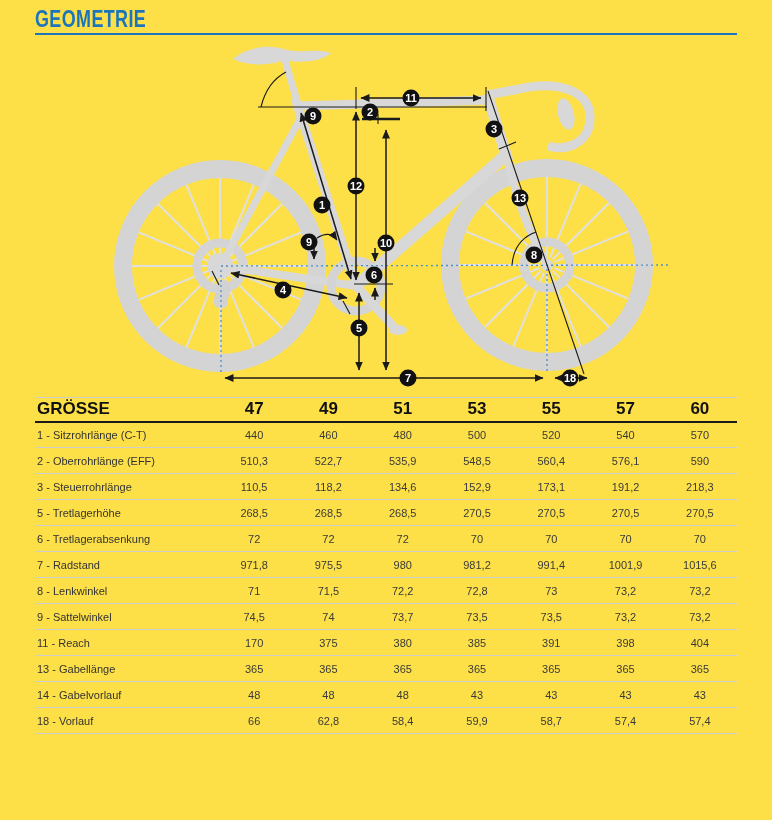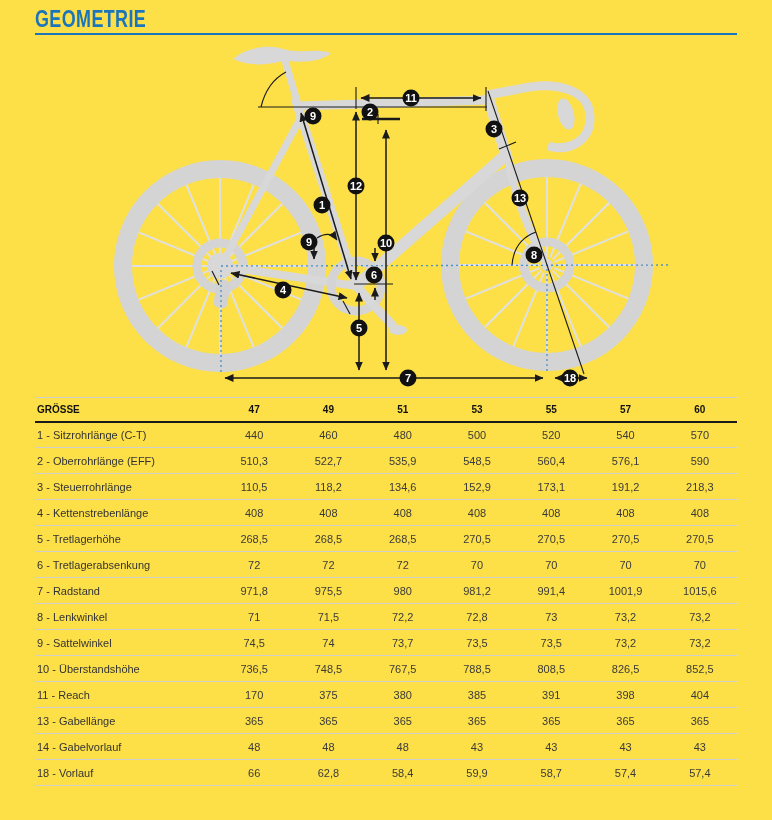--- a/index.html
+++ b/index.html
@@ -41,7 +41,7 @@
   }
   .geo-table col.c-label { width:182px; }
   .geo-table th {
-    font-size:10px; font-weight:bold; color:#111;
+    font-size:17px; font-weight:bold; color:#111;
     border-top:1px solid #cfcfcf; border-bottom:2px solid #1a1a1a;
     height:24px; vertical-align:middle;
   }

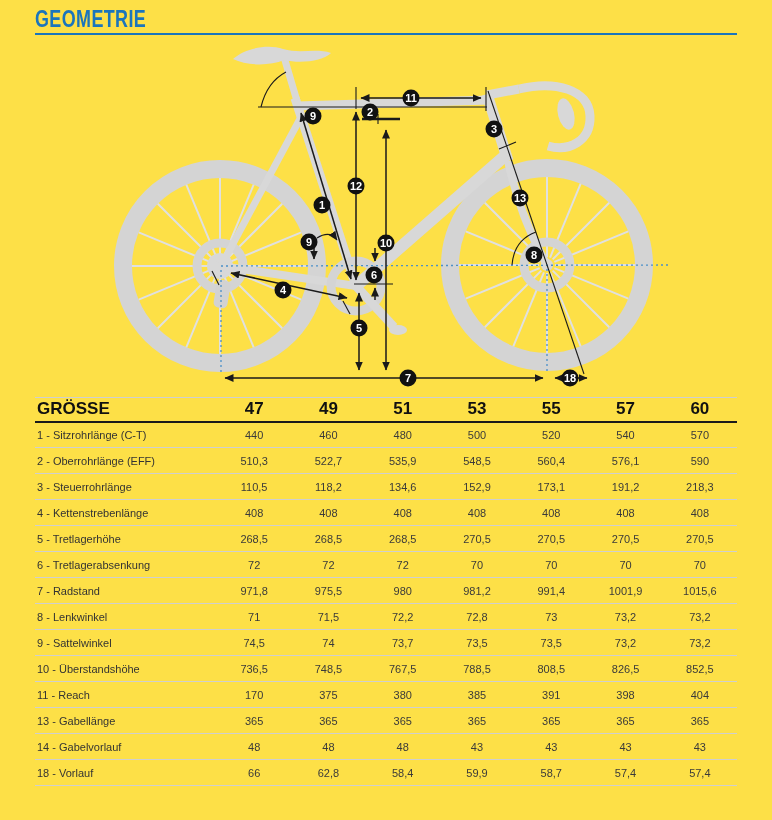--- a/index.html
+++ b/index.html
@@ -309,16 +309,6 @@
           <td class="num">218,3</td>
         </tr>
         <tr>
-          <td class="lbl">4 - Kettenstrebenlänge</td>
-          <td class="num">408</td>
-          <td class="num">408</td>
-          <td class="num">408</td>
-          <td class="num">408</td>
-          <td class="num">408</td>
-          <td class="num">408</td>
-          <td class="num">408</td>
-        </tr>
-        <tr>
           <td class="lbl">5 - Tretlagerhöhe</td>
           <td class="num">268,5</td>
           <td class="num">268,5</td>

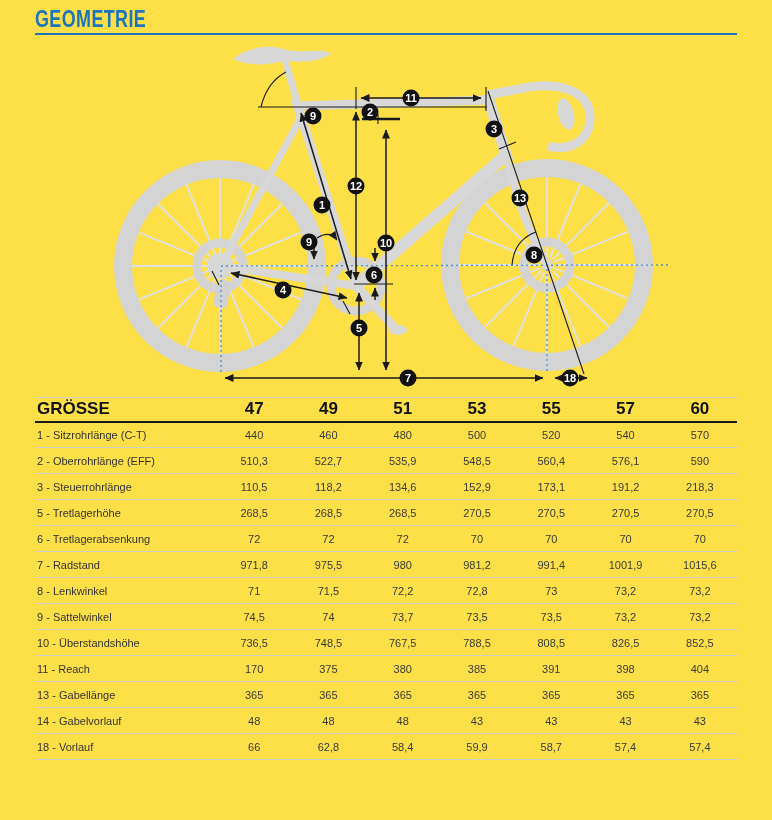--- a/index.html
+++ b/index.html
@@ -359,16 +359,6 @@
           <td class="num">73,2</td>
         </tr>
         <tr>
-          <td class="lbl">10 - Überstandshöhe</td>
-          <td class="num">736,5</td>
-          <td class="num">748,5</td>
-          <td class="num">767,5</td>
-          <td class="num">788,5</td>
-          <td class="num">808,5</td>
-          <td class="num">826,5</td>
-          <td class="num">852,5</td>
-        </tr>
-        <tr>
           <td class="lbl">11 - Reach</td>
           <td class="num">170</td>
           <td class="num">375</td>

